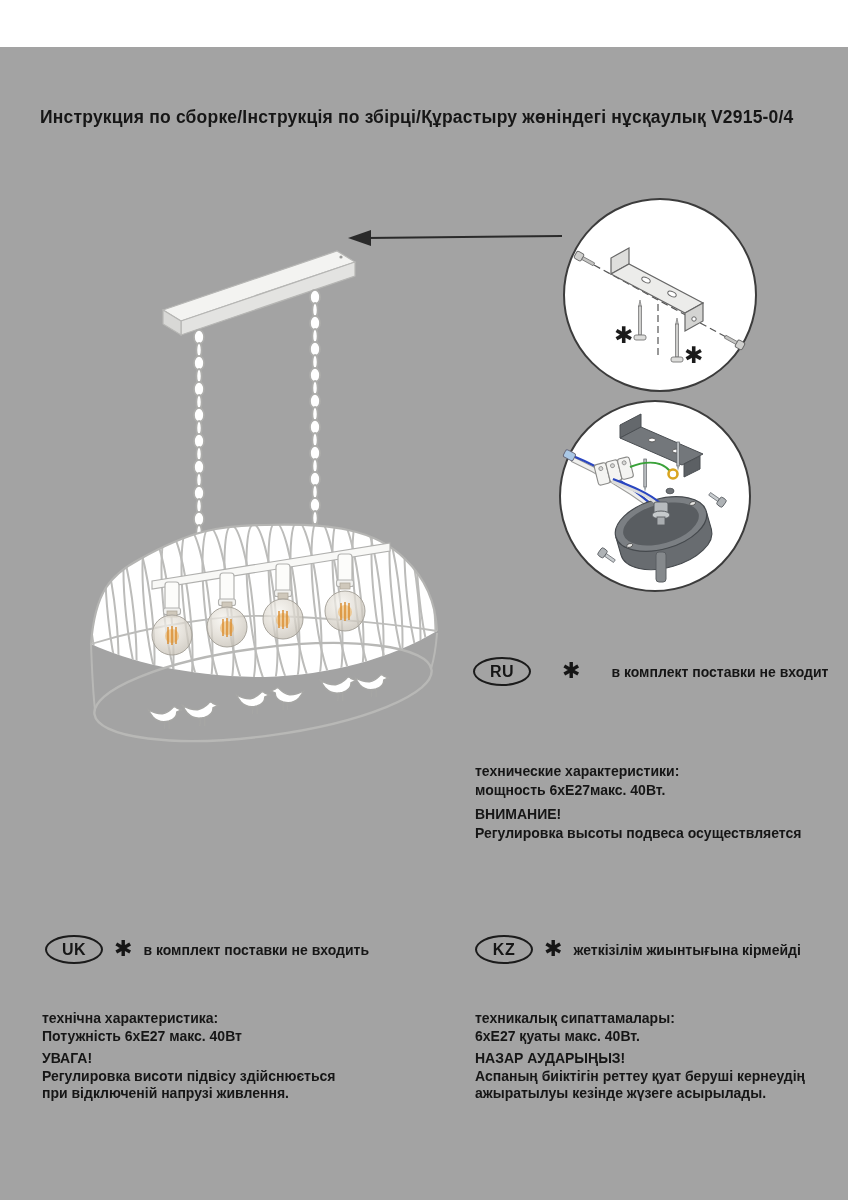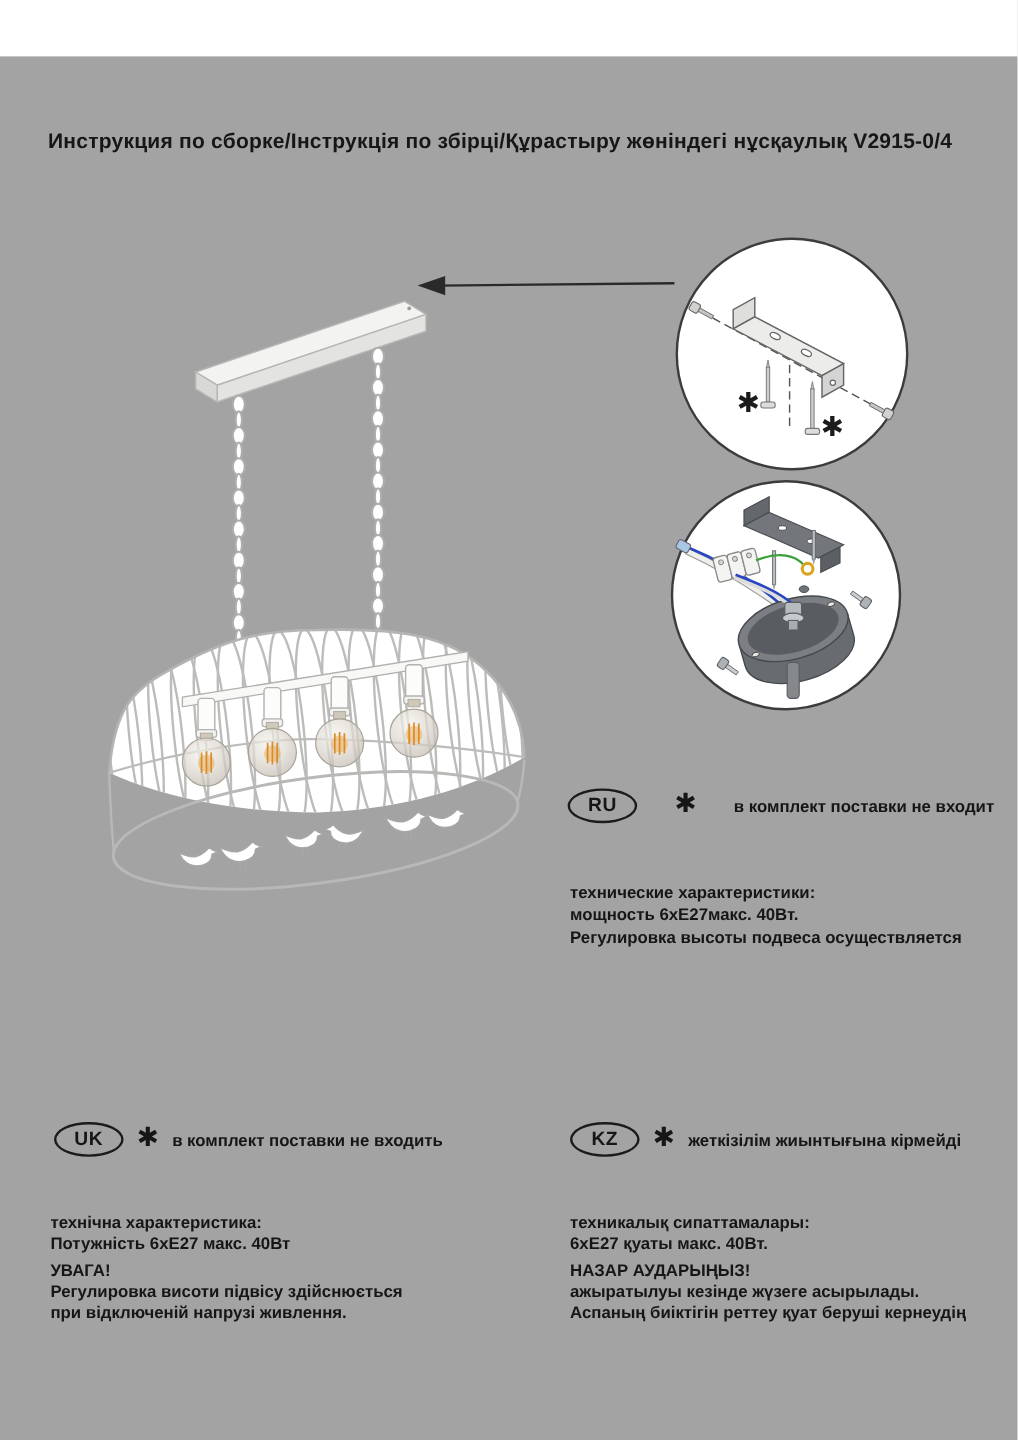--- a/index.html
+++ b/index.html
@@ -276,7 +276,7 @@
     <span class="mark">✱</span>
     <span class="note">в комплект поставки не входит</span>
   </div>
-  <div class="specs" style="left:475px;top:687px;">
+  <div class="specs" style="left:475px;top:715px;">
     <div>технические характеристики:</div>
     <div>мощность 6хЕ27макс. 40Вт.</div>
     <div>Регулировка высоты подвеса осуществляется</div>

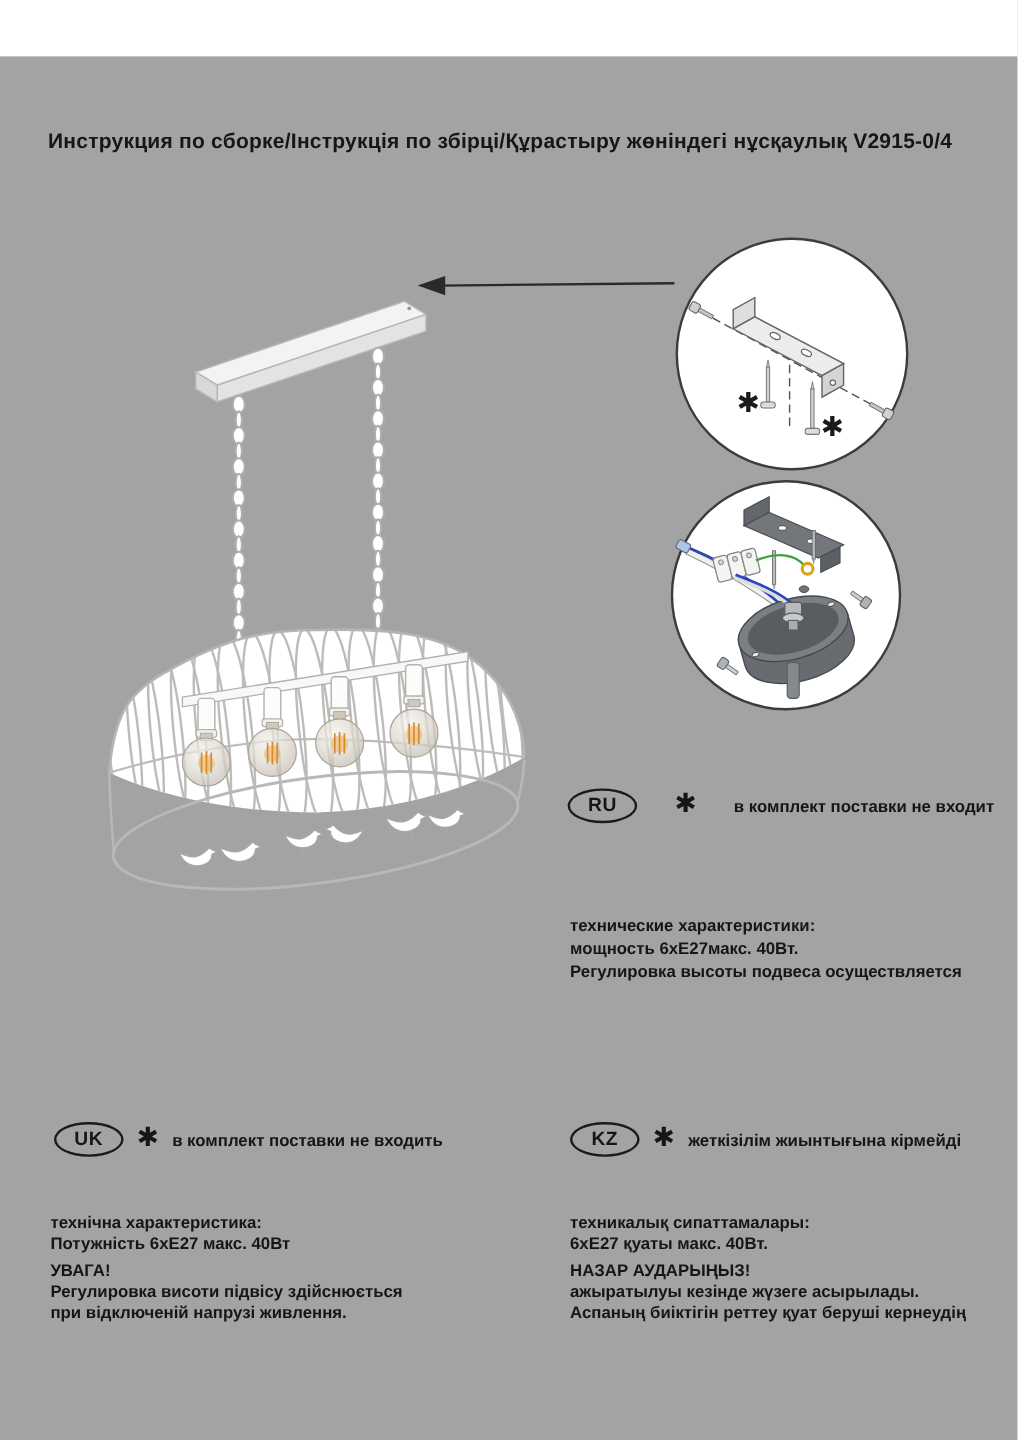--- a/index.html
+++ b/index.html
@@ -279,6 +279,7 @@
   <div class="specs" style="left:475px;top:715px;">
     <div>технические характеристики:</div>
     <div>мощность 6хЕ27макс. 40Вт.</div>
+    <div class="warn-title">ВНИМАНИЕ!</div>
     <div>Регулировка высоты подвеса осуществляется</div>
   </div>
 

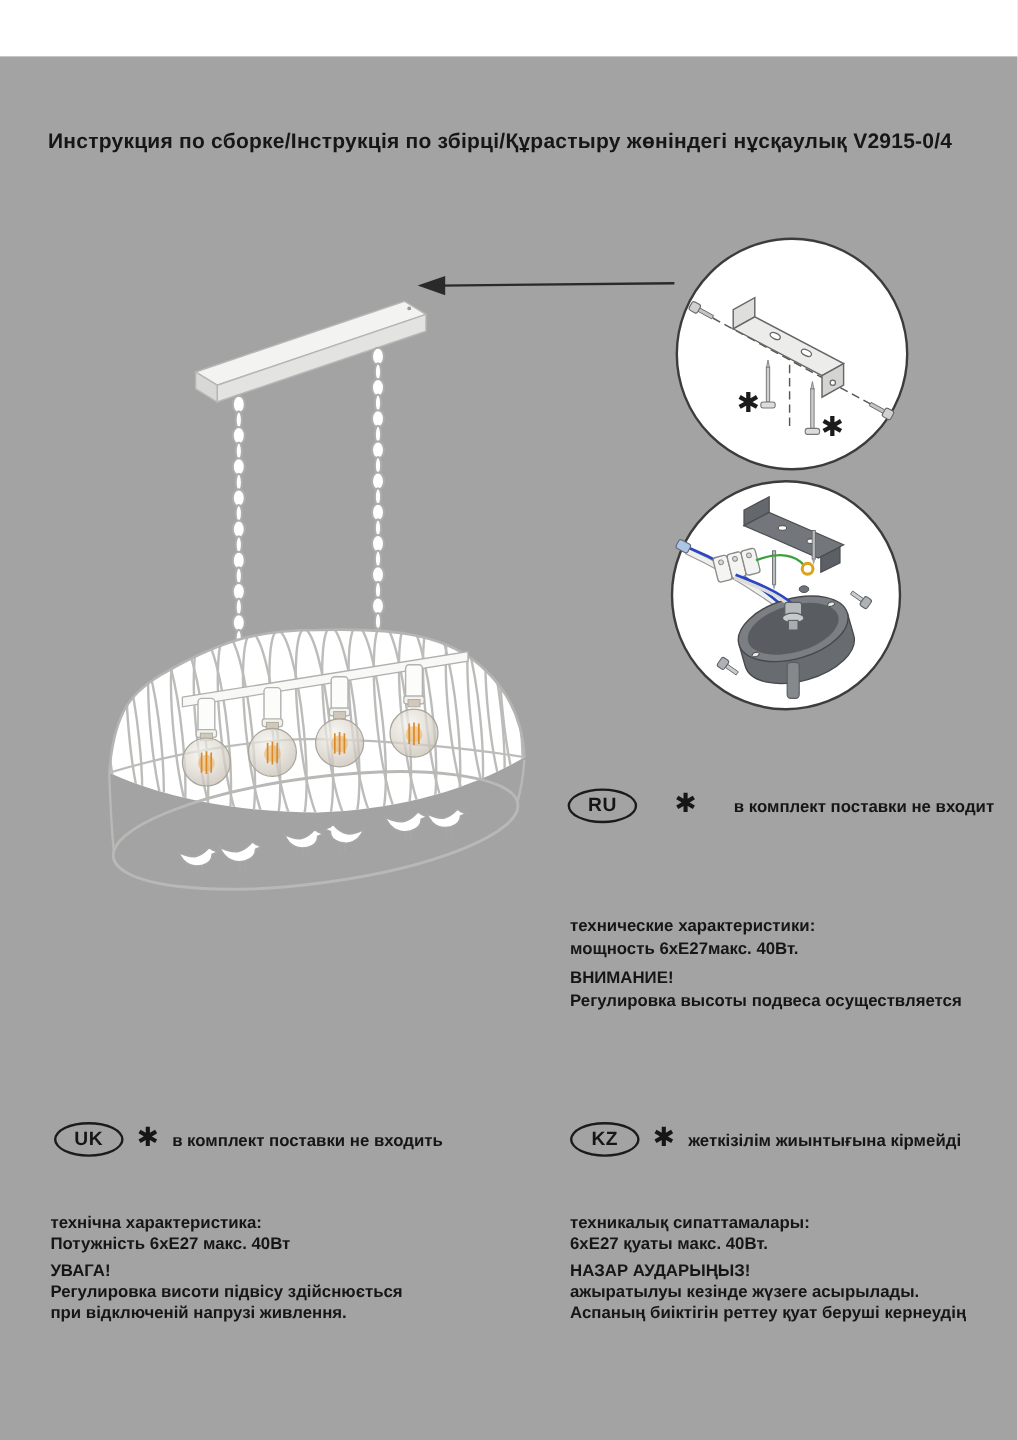--- a/index.html
+++ b/index.html
@@ -305,8 +305,8 @@
     <div>техникалық сипаттамалары:</div>
     <div>6хЕ27 қуаты макс. 40Вт.</div>
     <div class="warn-title">НАЗАР АУДАРЫҢЫЗ!</div>
+    <div>Аспаның биіктігін реттеу қуат беруші кернеудің</div>
     <div>ажыратылуы кезінде жүзеге асырылады.</div>
-    <div>Аспаның биіктігін реттеу қуат беруші кернеудің</div>
   </div>
 
 </div>

